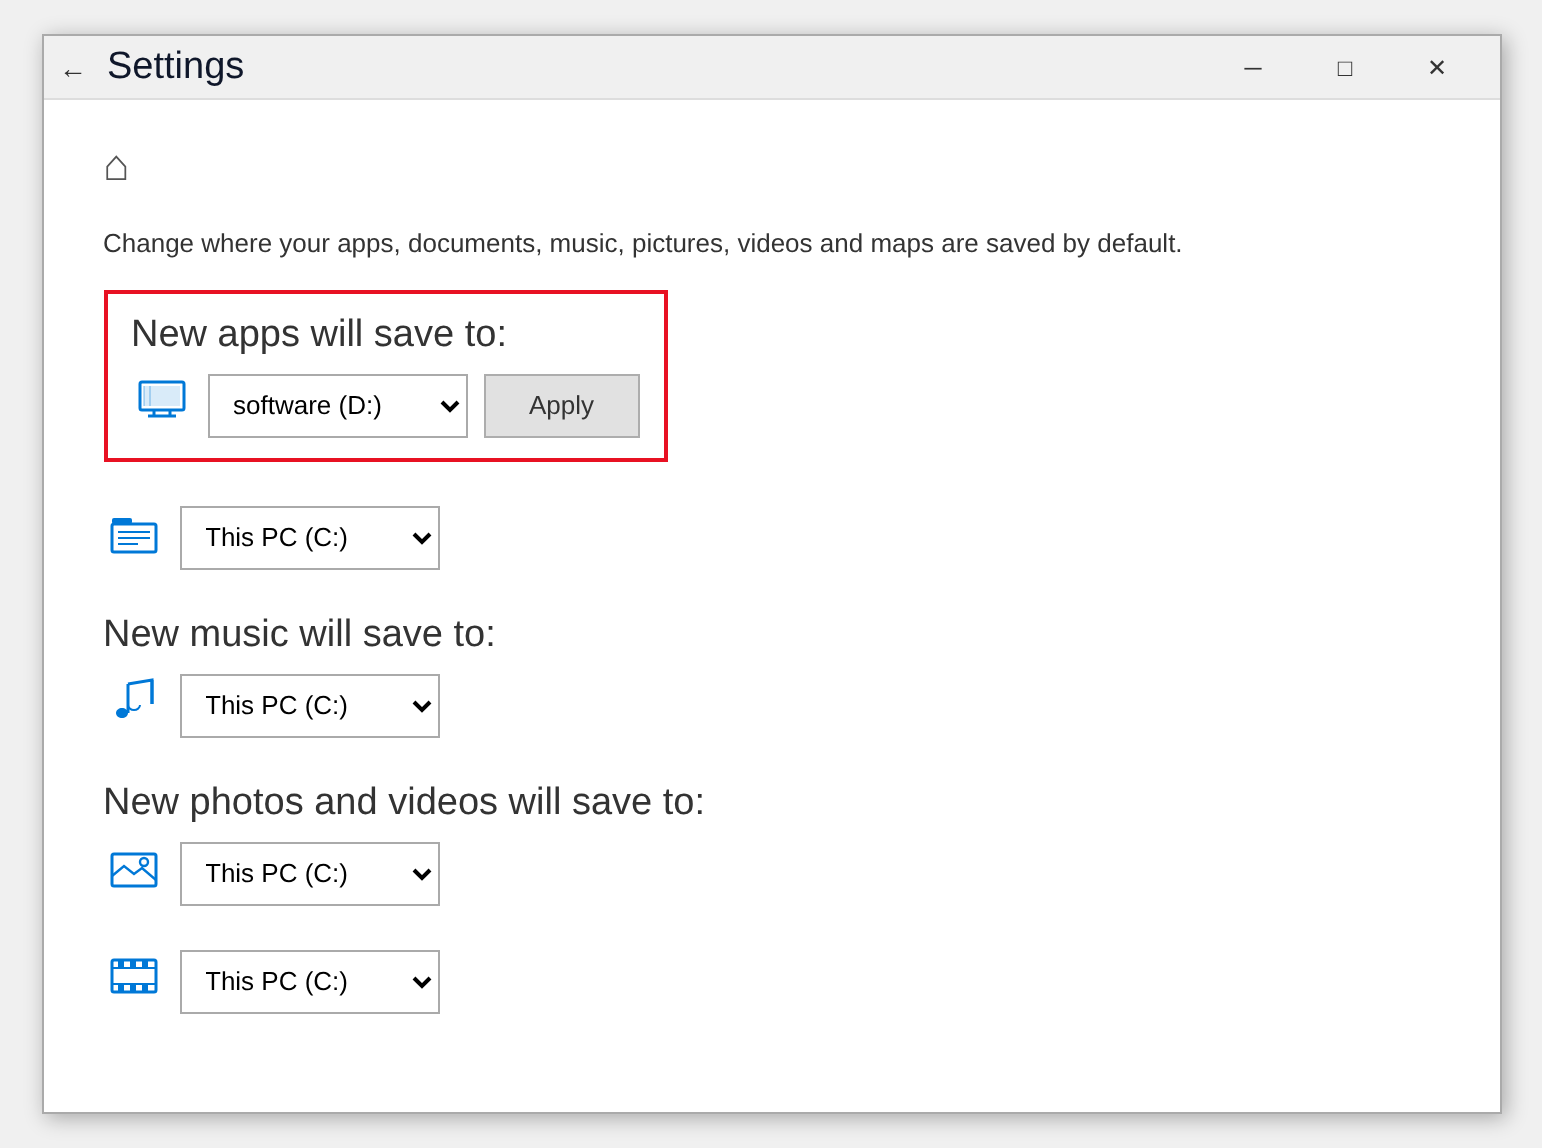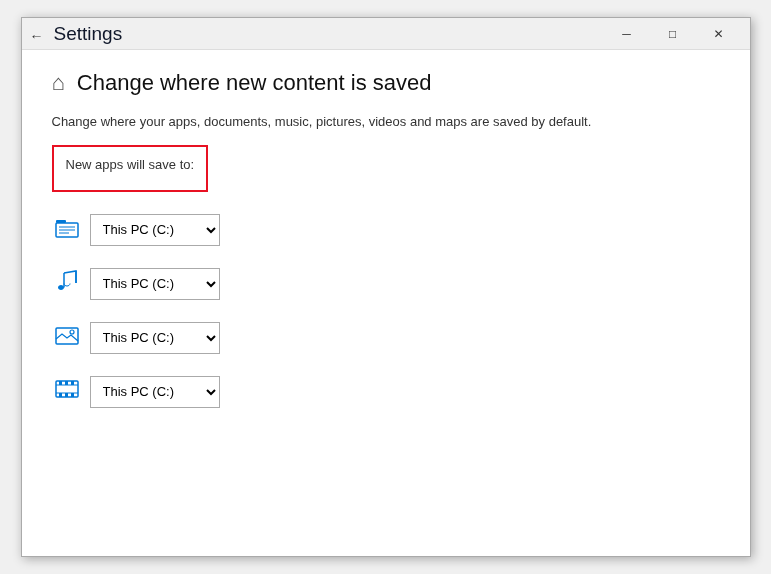--- a/index.html
+++ b/index.html
@@ -136,7 +136,6 @@
     
     <div class="page-header">
       <span class="home-icon">⌂</span>
-      <h1 class="page-title">Change where new content is saved</h1>
     </div>
 
     <p class="page-description">Change where your apps, documents, music, pictures, videos and maps are saved by default.</p>

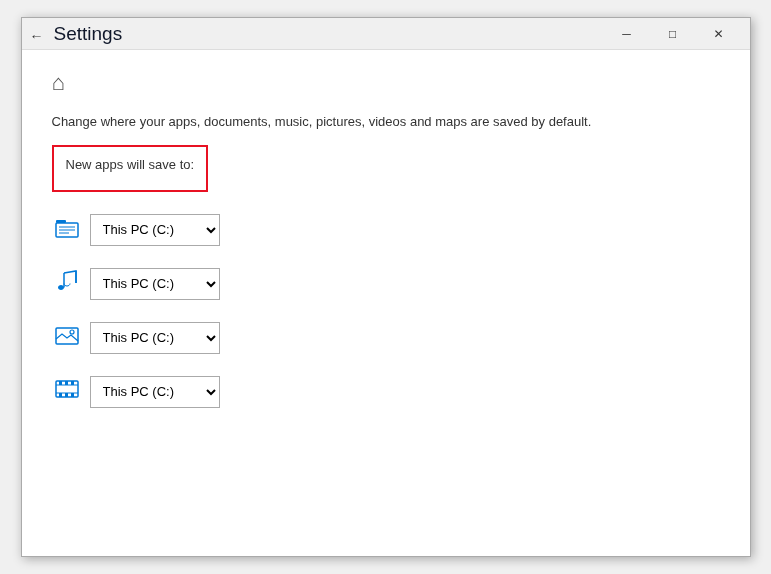--- a/index.html
+++ b/index.html
@@ -88,7 +88,7 @@
       margin-bottom: 22px;
     }
     .setting-label {
-      font-size: 13px;
+      font-size: 19px;
       color: #333;
       margin-bottom: 8px;
     }

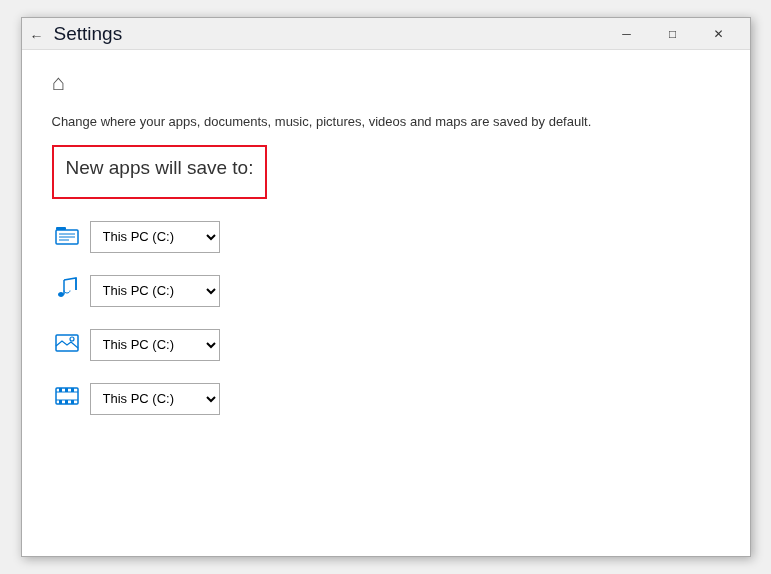--- a/index.html
+++ b/index.html
@@ -143,6 +143,24 @@
     
     <div style="border: 2px solid #e81123; padding: 10px 12px; margin-bottom: 22px; display: inline-block;">
       <div class="setting-label">New apps will save to:</div>
+      <div class="setting-row">
+        <div class="setting-icon">
+          <svg width="24" height="20" viewBox="0 0 24 20" fill="none">
+            <rect x="1" y="1" width="22" height="14" rx="1" stroke="#0078d7" stroke-width="1.5" fill="none"></rect>
+            <rect x="3" y="3" width="18" height="10" fill="#0078d7" opacity="0.15"></rect>
+            <line x1="8" y1="15" x2="8" y2="18" stroke="#0078d7" stroke-width="1.5"></line>
+            <line x1="16" y1="15" x2="16" y2="18" stroke="#0078d7" stroke-width="1.5"></line>
+            <line x1="5" y1="18" x2="19" y2="18" stroke="#0078d7" stroke-width="1.5"></line>
+            <line x1="3" y1="3" x2="3" y2="13" stroke="#0078d7" stroke-width="0.5" opacity="0.5"></line>
+            <line x1="6" y1="3" x2="6" y2="13" stroke="#0078d7" stroke-width="0.5" opacity="0.5"></line>
+          </svg>
+        </div>
+        <select style="height:32px;padding:0 8px;border:1px solid #aaa;background:white;font-size:13px;min-width:130px;">
+          <option>This PC (C:)</option>
+          <option selected="">software (D:)</option>
+        </select>
+        <button class="apply-btn">Apply</button>
+      </div>
     </div>
 
     

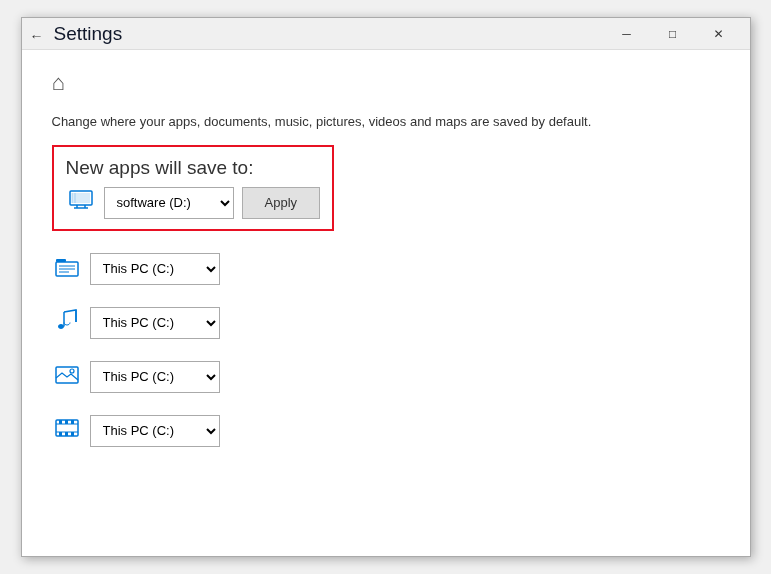--- a/index.html
+++ b/index.html
@@ -184,6 +184,7 @@
 
     
     <div class="setting-section">
+      <div class="setting-label">New music will save to:</div>
       <div class="setting-row">
         <div class="setting-icon">
           <svg width="20" height="24" viewBox="0 0 20 24" fill="#0078d7">

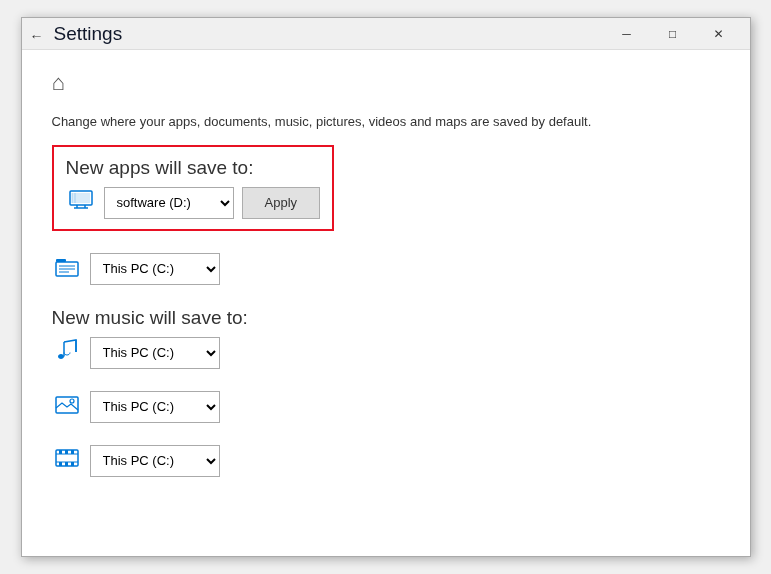--- a/index.html
+++ b/index.html
@@ -204,6 +204,7 @@
 
     
     <div class="setting-section">
+      <div class="setting-label">New photos and videos will save to:</div>
       <div class="setting-row">
         <div class="setting-icon">
           <svg width="24" height="20" viewBox="0 0 24 20" fill="none">

